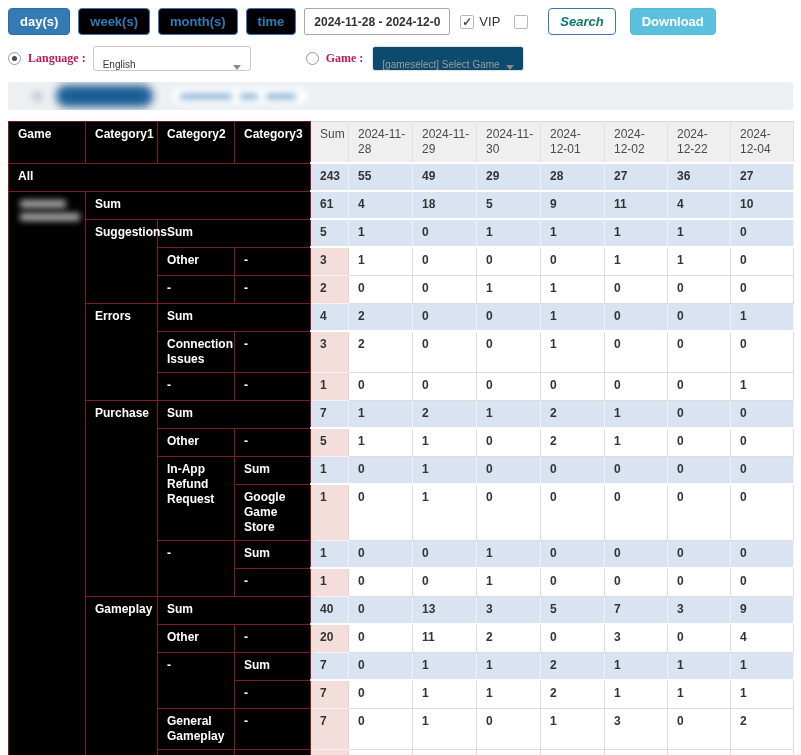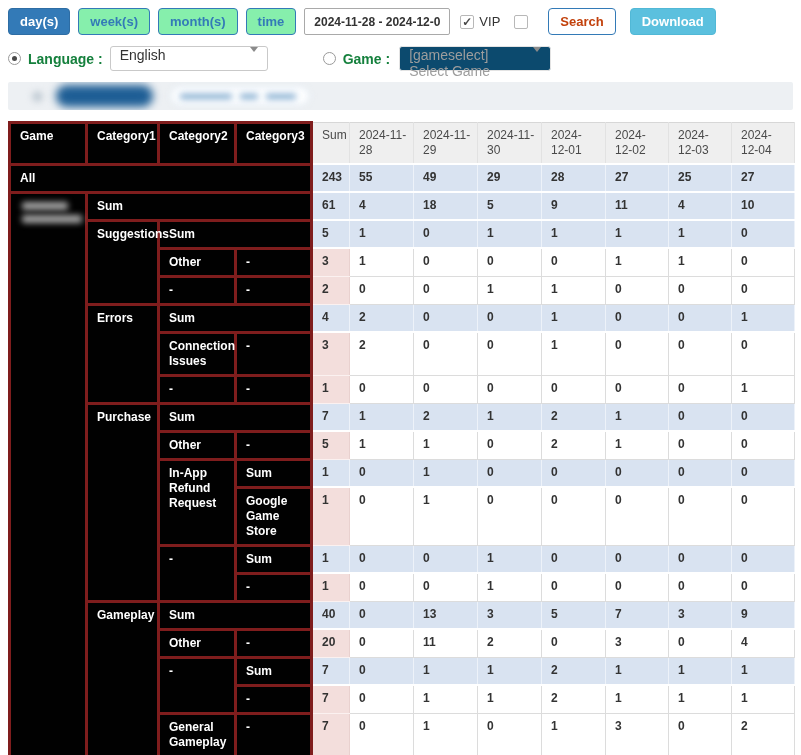--- a/index.html
+++ b/index.html
@@ -18,7 +18,7 @@
     border-radius:4px; padding:4px 11px; height:27px;
     cursor:pointer; line-height:17px;
   }
-  .btn.period { border:1px solid #337ab7; color:#337ab7; background:#86efac; }
+  .btn.period { border:1px solid #337ab7; color:#337ab7; background:#000000; }
   .btn.period.active { background:#337ab7; color:#fff; border-color:#2e6da4; }
   .date-input {
     width:146px; height:27px; padding:4px 9px;

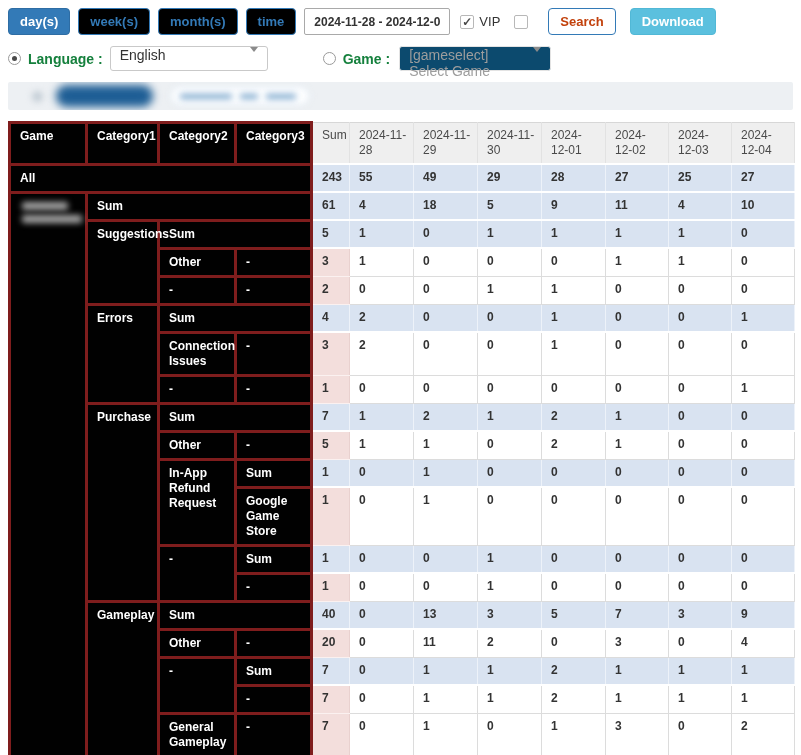--- a/index.html
+++ b/index.html
@@ -33,7 +33,7 @@
     display:inline-flex; align-items:center; justify-content:center;
     font-size:12px; color:#4a4a4a; font-weight:bold; border-radius:2px;
   }
-  .btn.search { border:1px solid #337ab7; color:#c2410c; background:#fff; margin-left:4px; }
+  .btn.search { border:1px solid #337ab7; color:#0f766e; background:#fff; margin-left:4px;font-style:italic; }
   .btn.download { background:#5bc0de; border:1px solid #51b8d6; color:#fff; margin-left:6px; }
 
   .row2 { display:flex; align-items:center; margin-top:11px; gap:7px; }

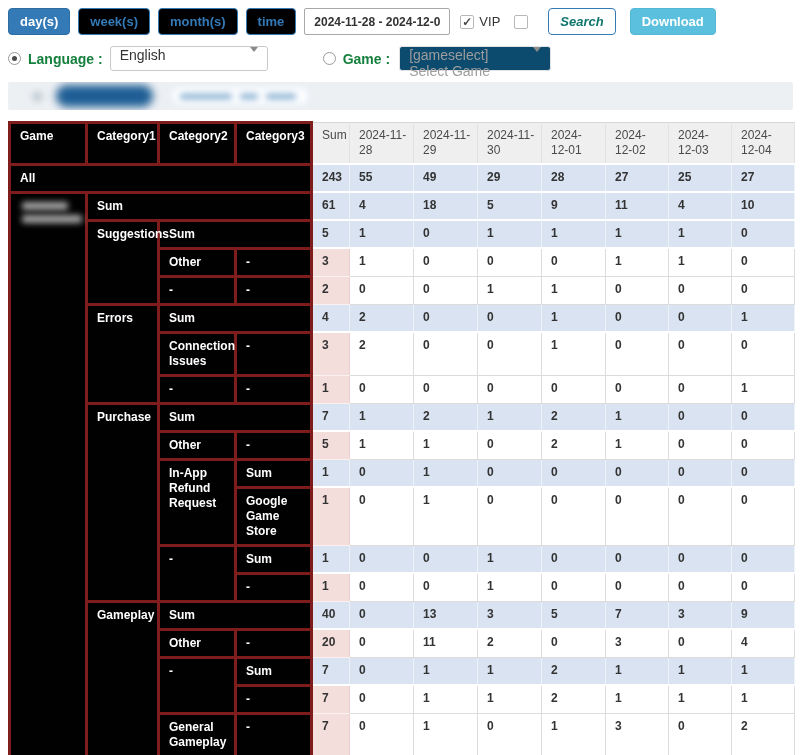--- a/index.html
+++ b/index.html
@@ -46,7 +46,7 @@
     content:""; position:absolute; left:3px; top:3px;
     width:5px; height:5px; border-radius:50%; background:#4a4a4a;
   }
-  .lbl { font-weight:bold; font-size:14px; color:#15803d; }
+  .lbl { font-weight:bold; font-size:12px; color:#be185d;font-family:Liberation Serif, serif; }
   .select {
     height:25px; display:flex; align-items:flex-start; justify-content:space-between;
     border:1px solid #c9c9c9; border-radius:3px; background:#fff;

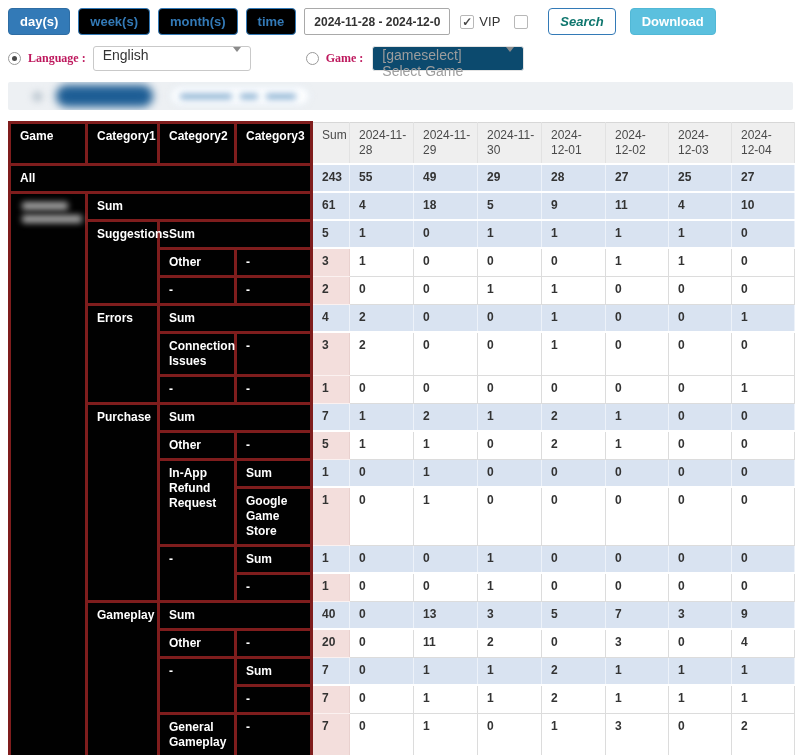--- a/index.html
+++ b/index.html
@@ -48,9 +48,9 @@
   }
   .lbl { font-weight:bold; font-size:12px; color:#be185d;font-family:Liberation Serif, serif; }
   .select {
-    height:25px; display:flex; align-items:flex-start; justify-content:space-between;
+    height:25px; display:flex; align-items:flex-end; justify-content:space-between;
     border:1px solid #c9c9c9; border-radius:3px; background:#fff;
-    padding:0 9px; width:158px; font-size:14px; color:#333; cursor:pointer;
+    padding:0 9px; width:158px; font-size:10px; color:#333; cursor:pointer;
   }
   .select .caret {
     width:0; height:0; border-left:4px solid transparent; border-right:4px solid transparent;

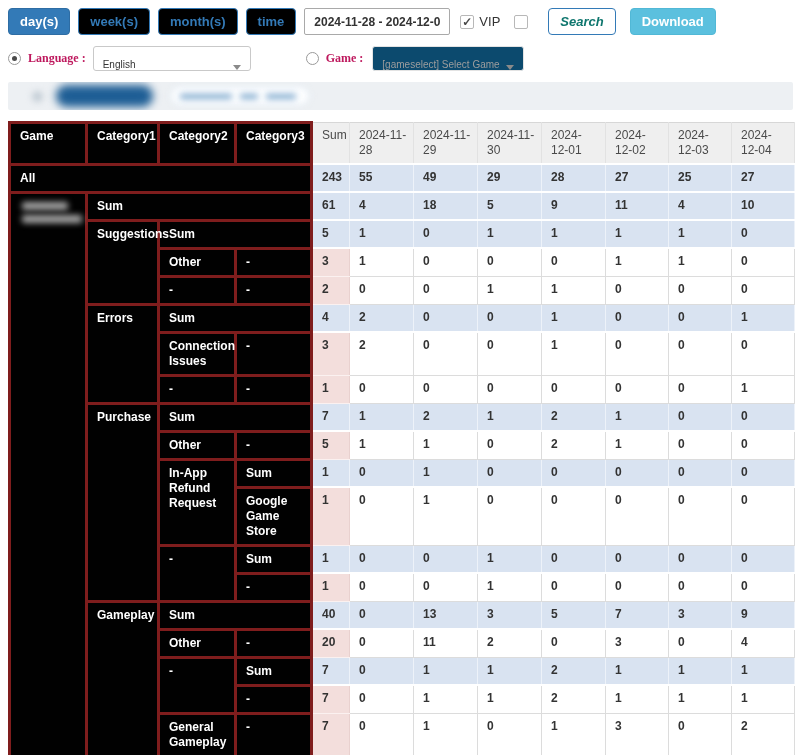--- a/index.html
+++ b/index.html
@@ -70,7 +70,7 @@
   th, td { padding:5px 6px 5px 9px; vertical-align:top; text-align:left; line-height:15px; }
   tr { height:28px; }
   tr.hdr { height:29px; }
-  .cell-black { background:#010101; color:#fff; font-weight:bold; border:3px solid #7f1d1d; }
+  .cell-black { background:#010101; color:#fff; font-weight:bold; border:1px solid #7f1d1d; }
   th.cell-gray {
     background:#efefef; color:#4a4a4a; font-weight:normal;
     border-right:1px solid #e2e2e2; border-bottom:2px solid #fff; border-top:1px solid #d7d7d7;

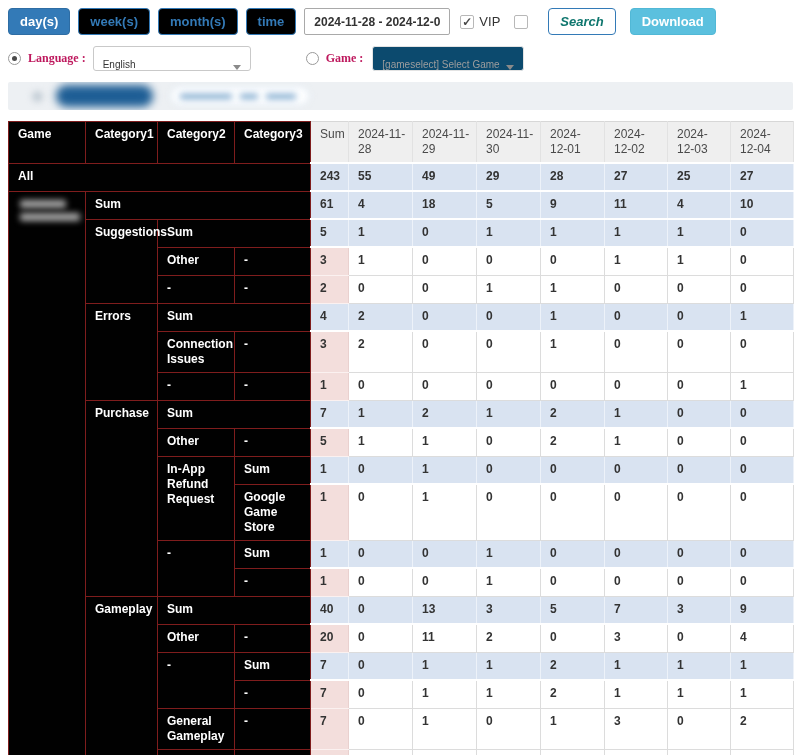--- a/index.html
+++ b/index.html
@@ -160,7 +160,7 @@
             <th class="cell-gray">2024-11-30</th>
             <th class="cell-gray">2024-12-01</th>
             <th class="cell-gray">2024-12-02</th>
-            <th class="cell-gray">2024-12-03</th>
+            <th class="cell-gray">2024-12-22</th>
             <th class="cell-gray">2024-12-04</th>
           </tr>
         </thead>

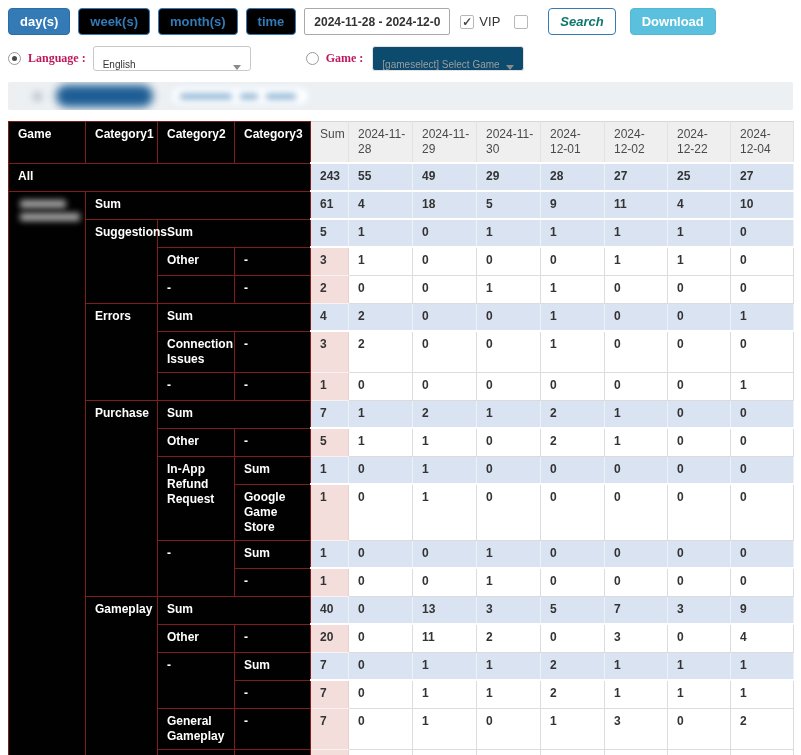--- a/index.html
+++ b/index.html
@@ -173,7 +173,7 @@
             <td class="blue">29</td>
             <td class="blue">28</td>
             <td class="blue">27</td>
-            <td class="blue">25</td>
+            <td class="blue">36</td>
             <td class="blue">27</td>
           </tr>
           <tr>

